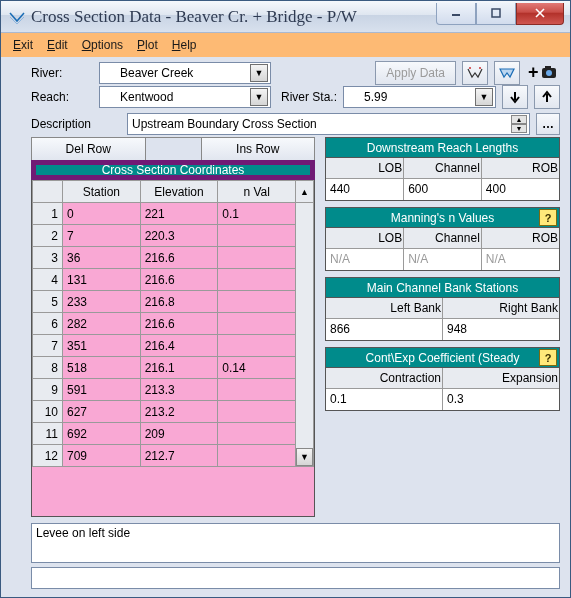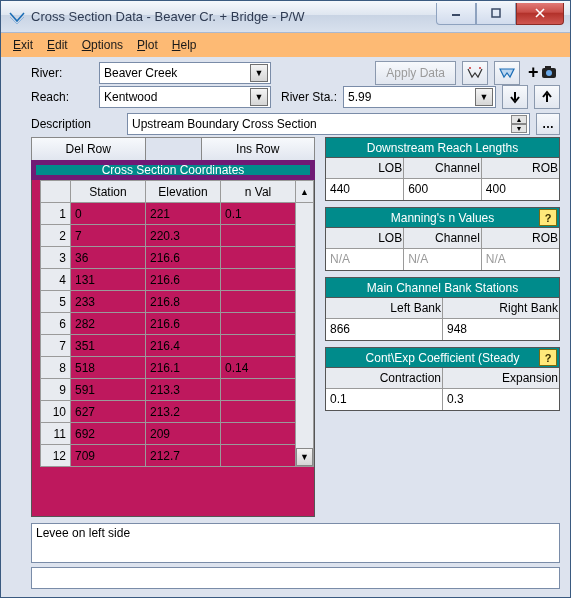--- a/index.html
+++ b/index.html
@@ -26,7 +26,7 @@
   }
   .titlebar .appicon { width:16px; height:16px; margin-right:6px; }
   .titlebar .appicon svg { display:block; }
-  .titlebar .title { color:#2f3b52; font-size:13px; flex:1; }
+  .titlebar .title { color:#2f3b52; font-size:17px; flex:1;font-family:Liberation Serif, serif; }
   .winbtns { display:flex; height:22px; margin-right:6px; margin-top:-6px;}
   .winbtn {
     width:40px; height:22px;

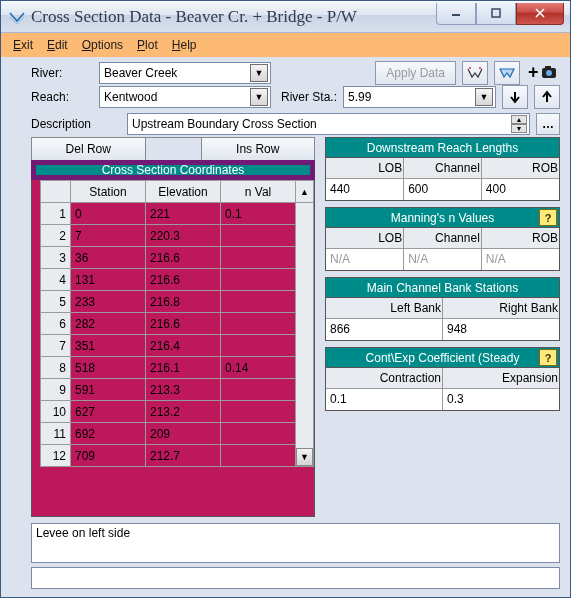--- a/index.html
+++ b/index.html
@@ -54,7 +54,7 @@
   .lbl { width:62px; color:#000; }
   .combo {
     flex:1; height:22px; background:#fff; border:1px solid #7a8ca8;
-    display:flex; align-items:center; padding:0 2px 0 4px; position:relative;
+    display:flex; align-items:center; padding:0 2px 0 20px; position:relative;
   }
   .combo .val { flex:1; }
   .combo .drop {

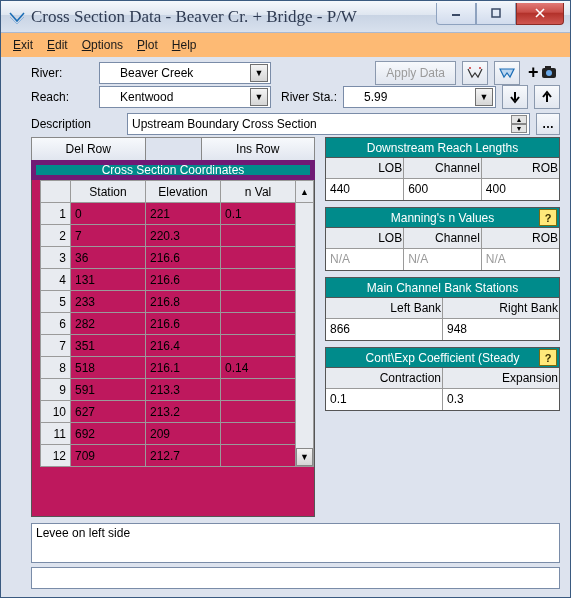--- a/index.html
+++ b/index.html
@@ -102,7 +102,7 @@
     display:flex; align-items:center; justify-content:center;
     border:5px solid #701a75;
   }
-  .grid { border:1px solid #555; border-top:none; background:#be185d;padding-left:8px; }
+  .grid { border:1px solid #555; border-top:none; background:#f9a8d4; }
   .grid table { border-collapse:collapse; width:100%; table-layout:fixed;}
   .grid th, .grid td {
     border:1px solid #9a9a9a; height:22px; padding:0 4px; text-align:left;

